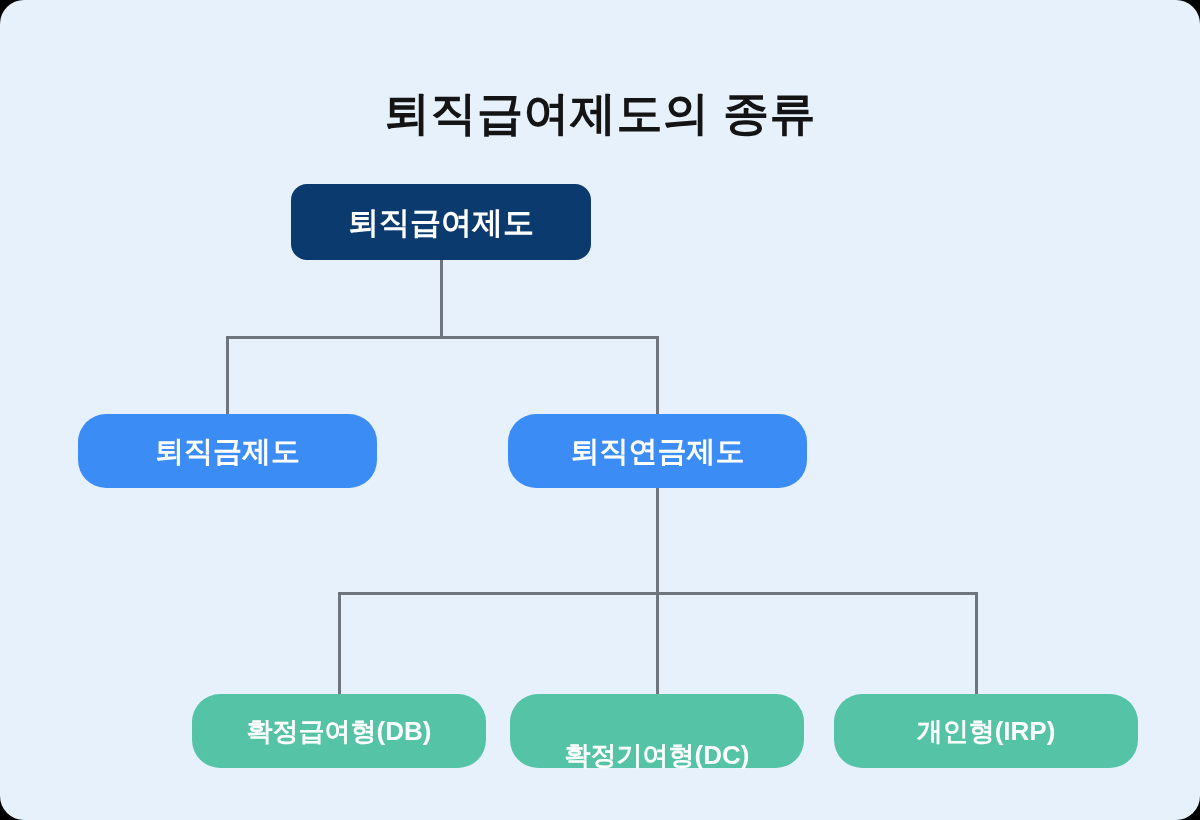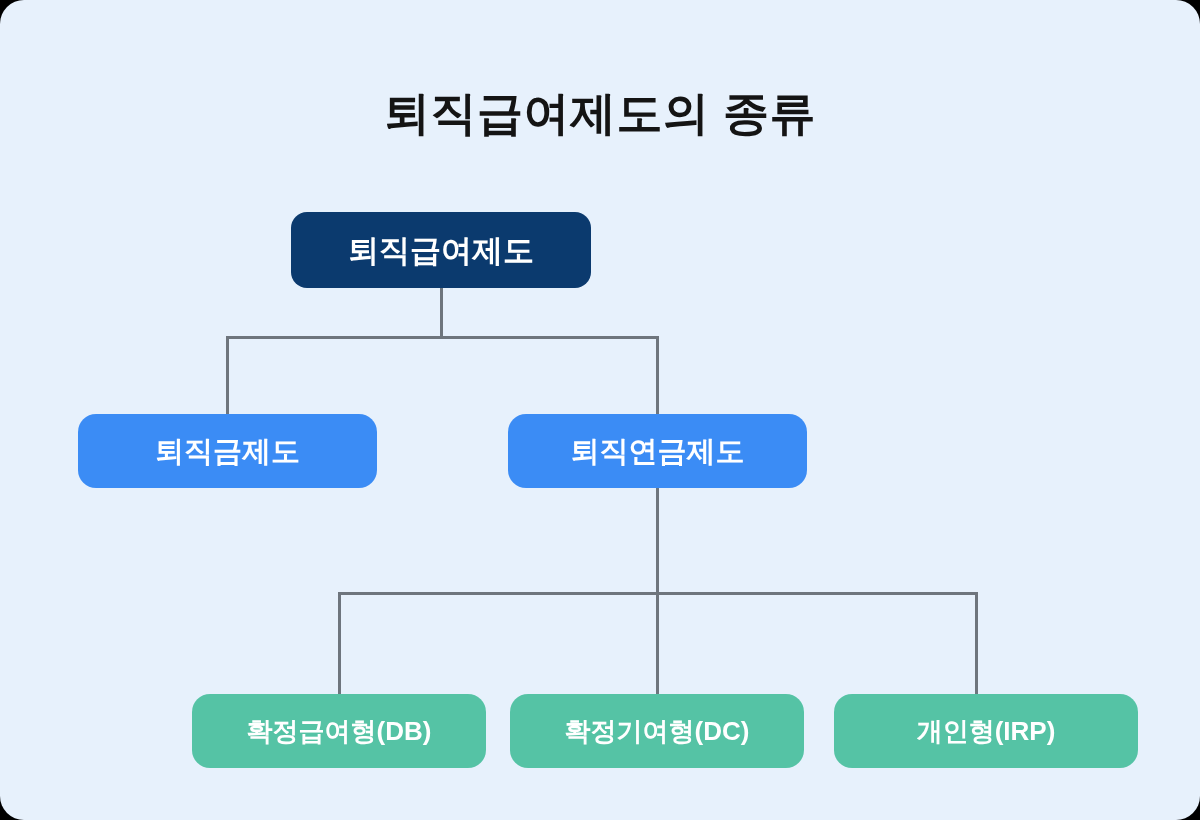--- a/index.html
+++ b/index.html
@@ -71,7 +71,6 @@
     background: #0b3a6e;
     border-radius: 16px;
     font-size: 31px;
-    margin-top: 28px;
   }
 
   .node.level-mid {

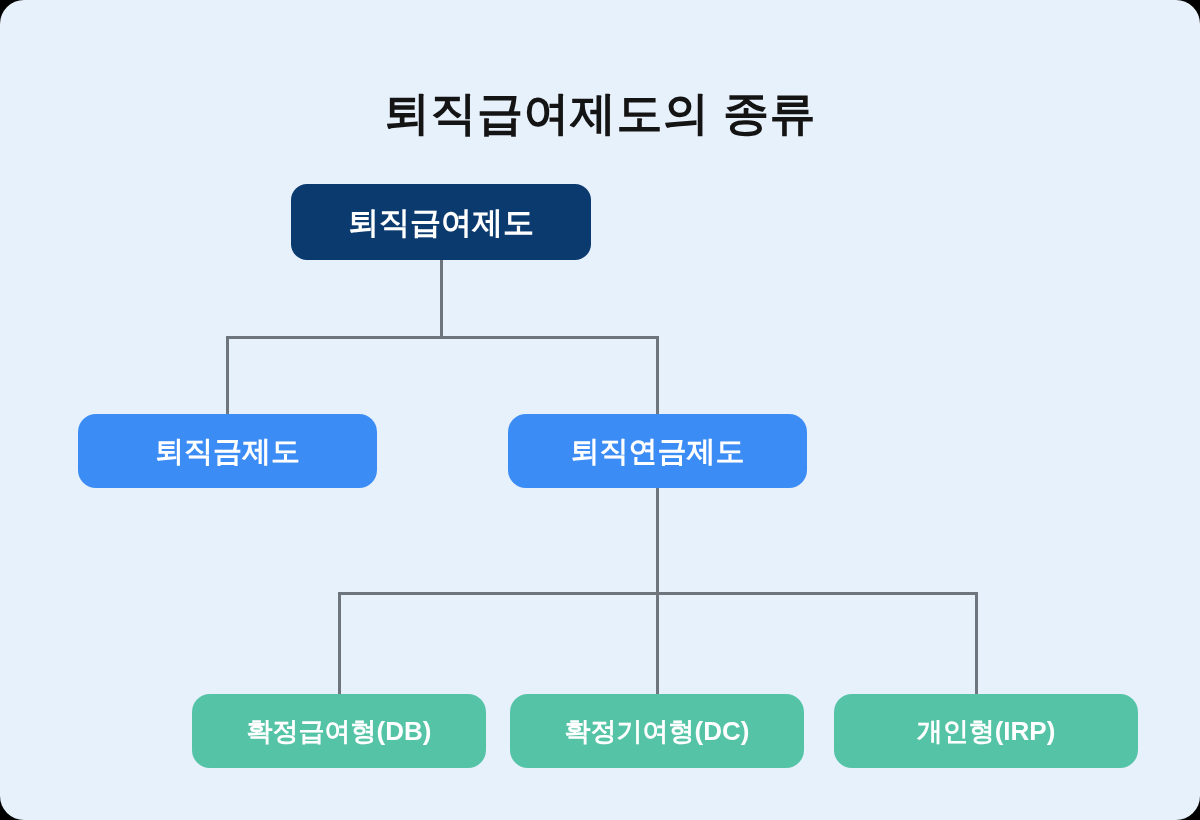--- a/index.html
+++ b/index.html
@@ -57,7 +57,7 @@
     box-sizing: border-box;
     color: #ffffff;
     font-weight: bold;
-    border-radius: 18px;
+    border-radius: 28px;
     white-space: nowrap;
     user-select: none;
   }

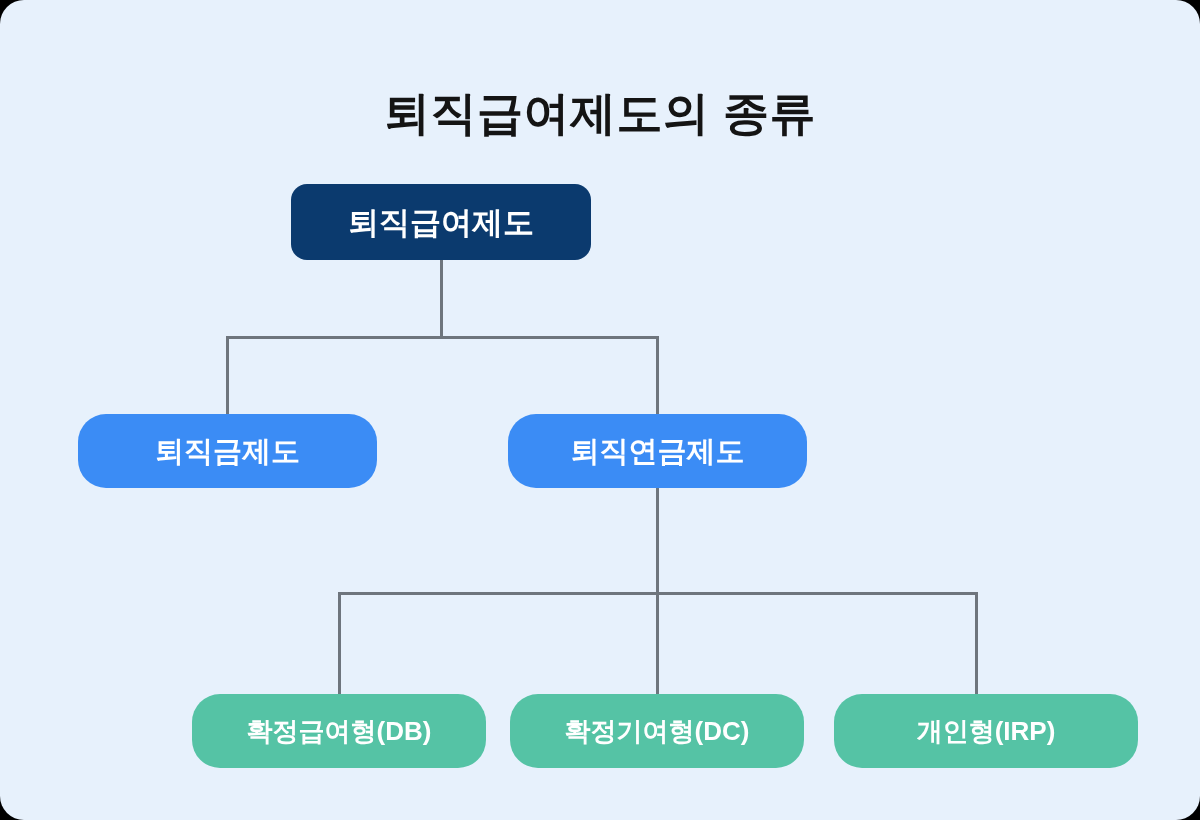--- a/index.html
+++ b/index.html
@@ -88,7 +88,7 @@
   #node-severance   { left: 78px;  top: 414px; width: 299px; height: 74px; }
   #node-pension     { left: 508px; top: 414px; width: 299px; height: 74px; justify-content: center; }
   #node-db          { left: 192px; top: 694px; width: 294px; height: 74px; }
-  #node-dc          { left: 510px; top: 694px; width: 294px; height: 74px; }
+  #node-dc          { left: 510px; top: 694px; width: 294px; height: 74px; align-items: flex-end; }
   #node-irp         { left: 822px; top: 694px; width: 304px; height: 74px; }
 </style>
 </head>

